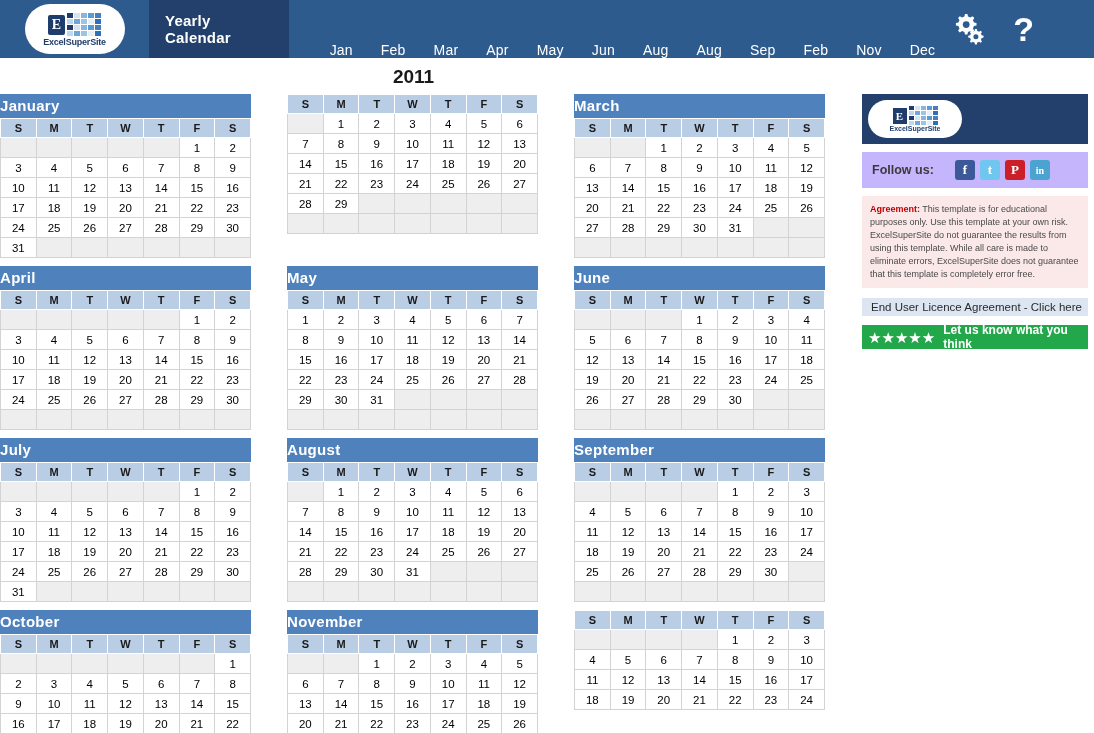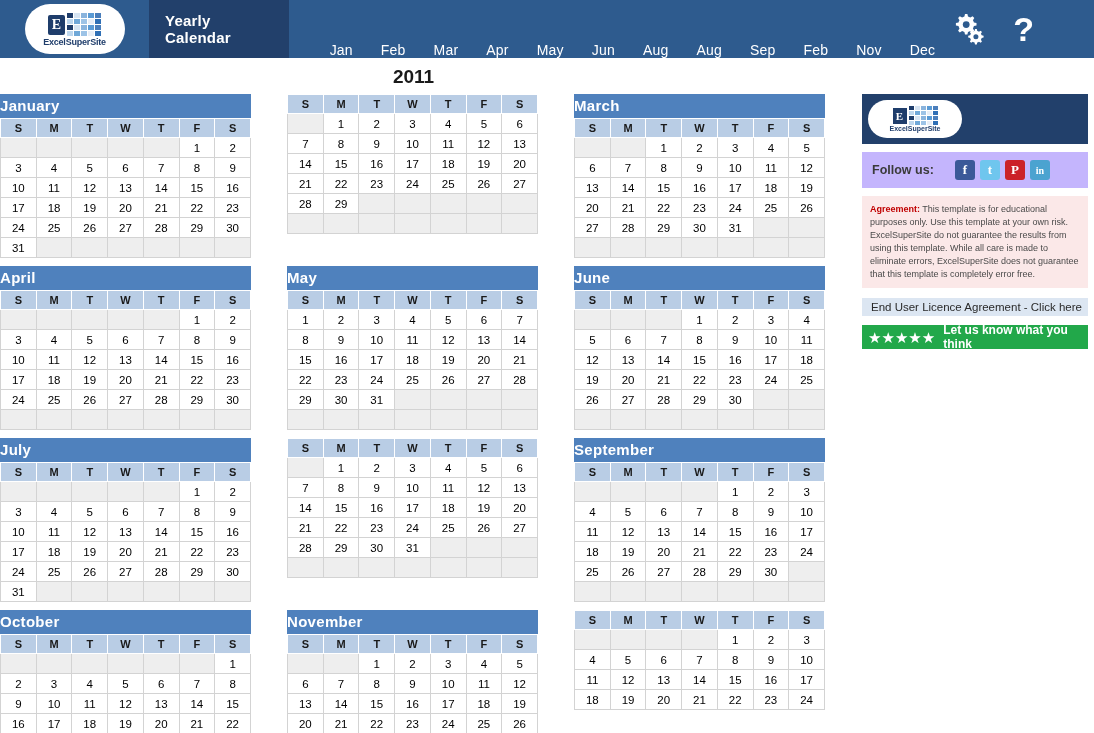--- a/index.html
+++ b/index.html
@@ -910,6 +910,7 @@
         </table>
       </div>
       <div class="cal">
+        <div class="cal-title">August</div>
         <table class="cal-tbl">
           <thead>
             <tr>

